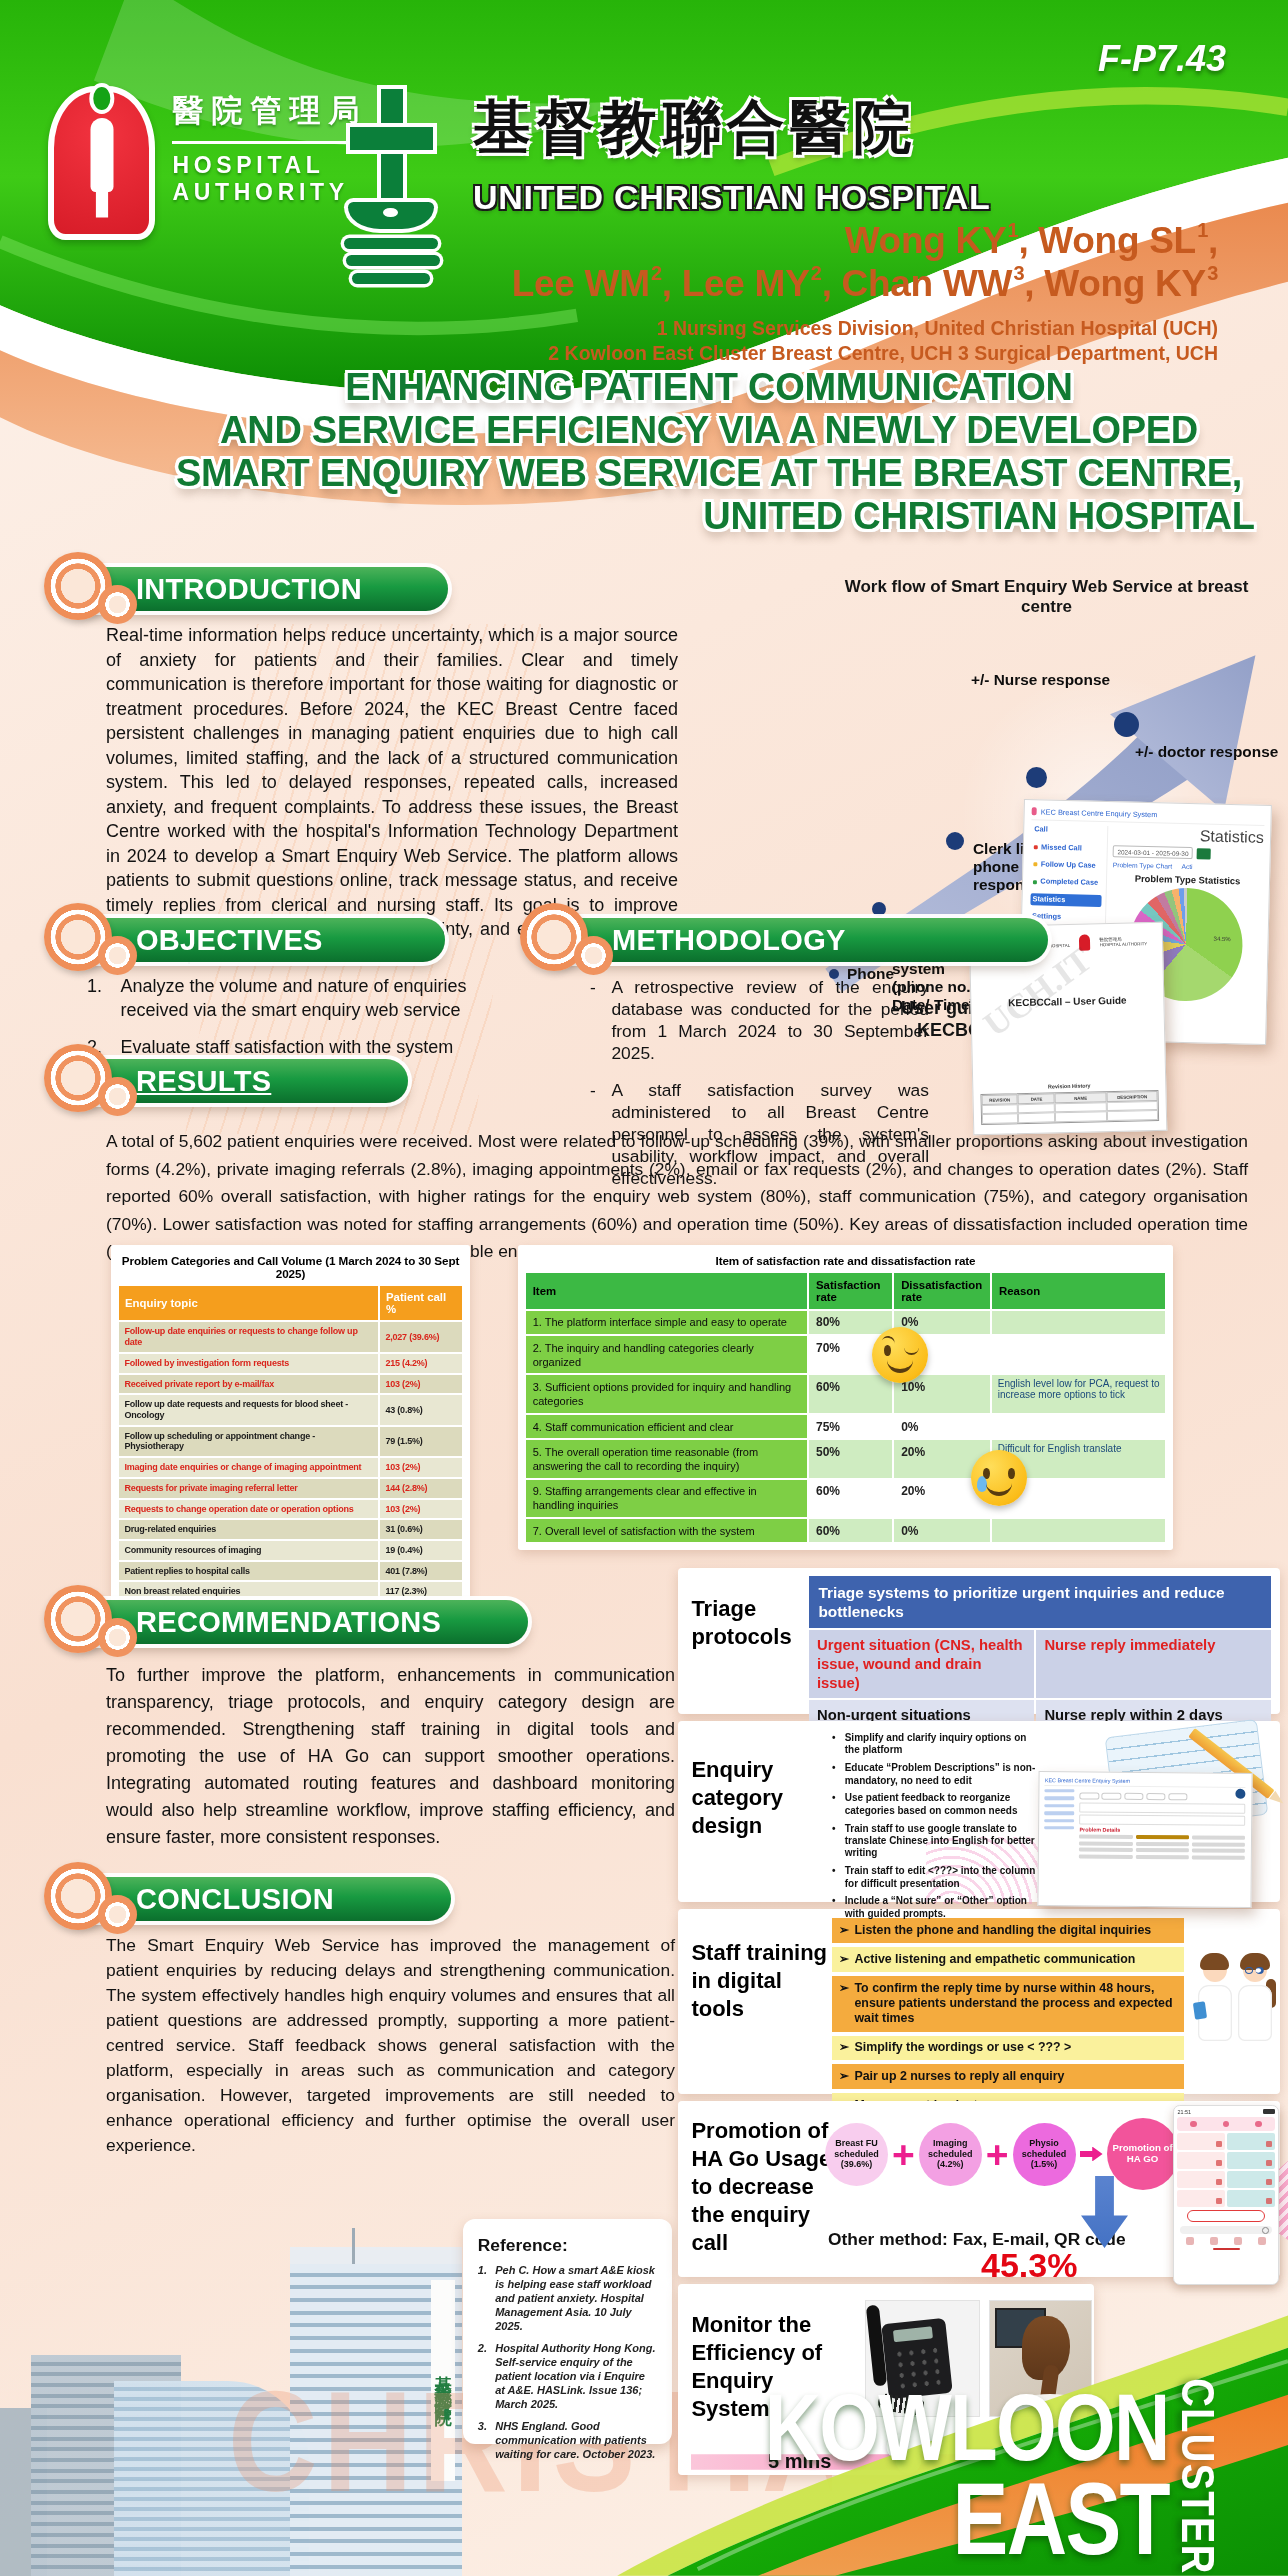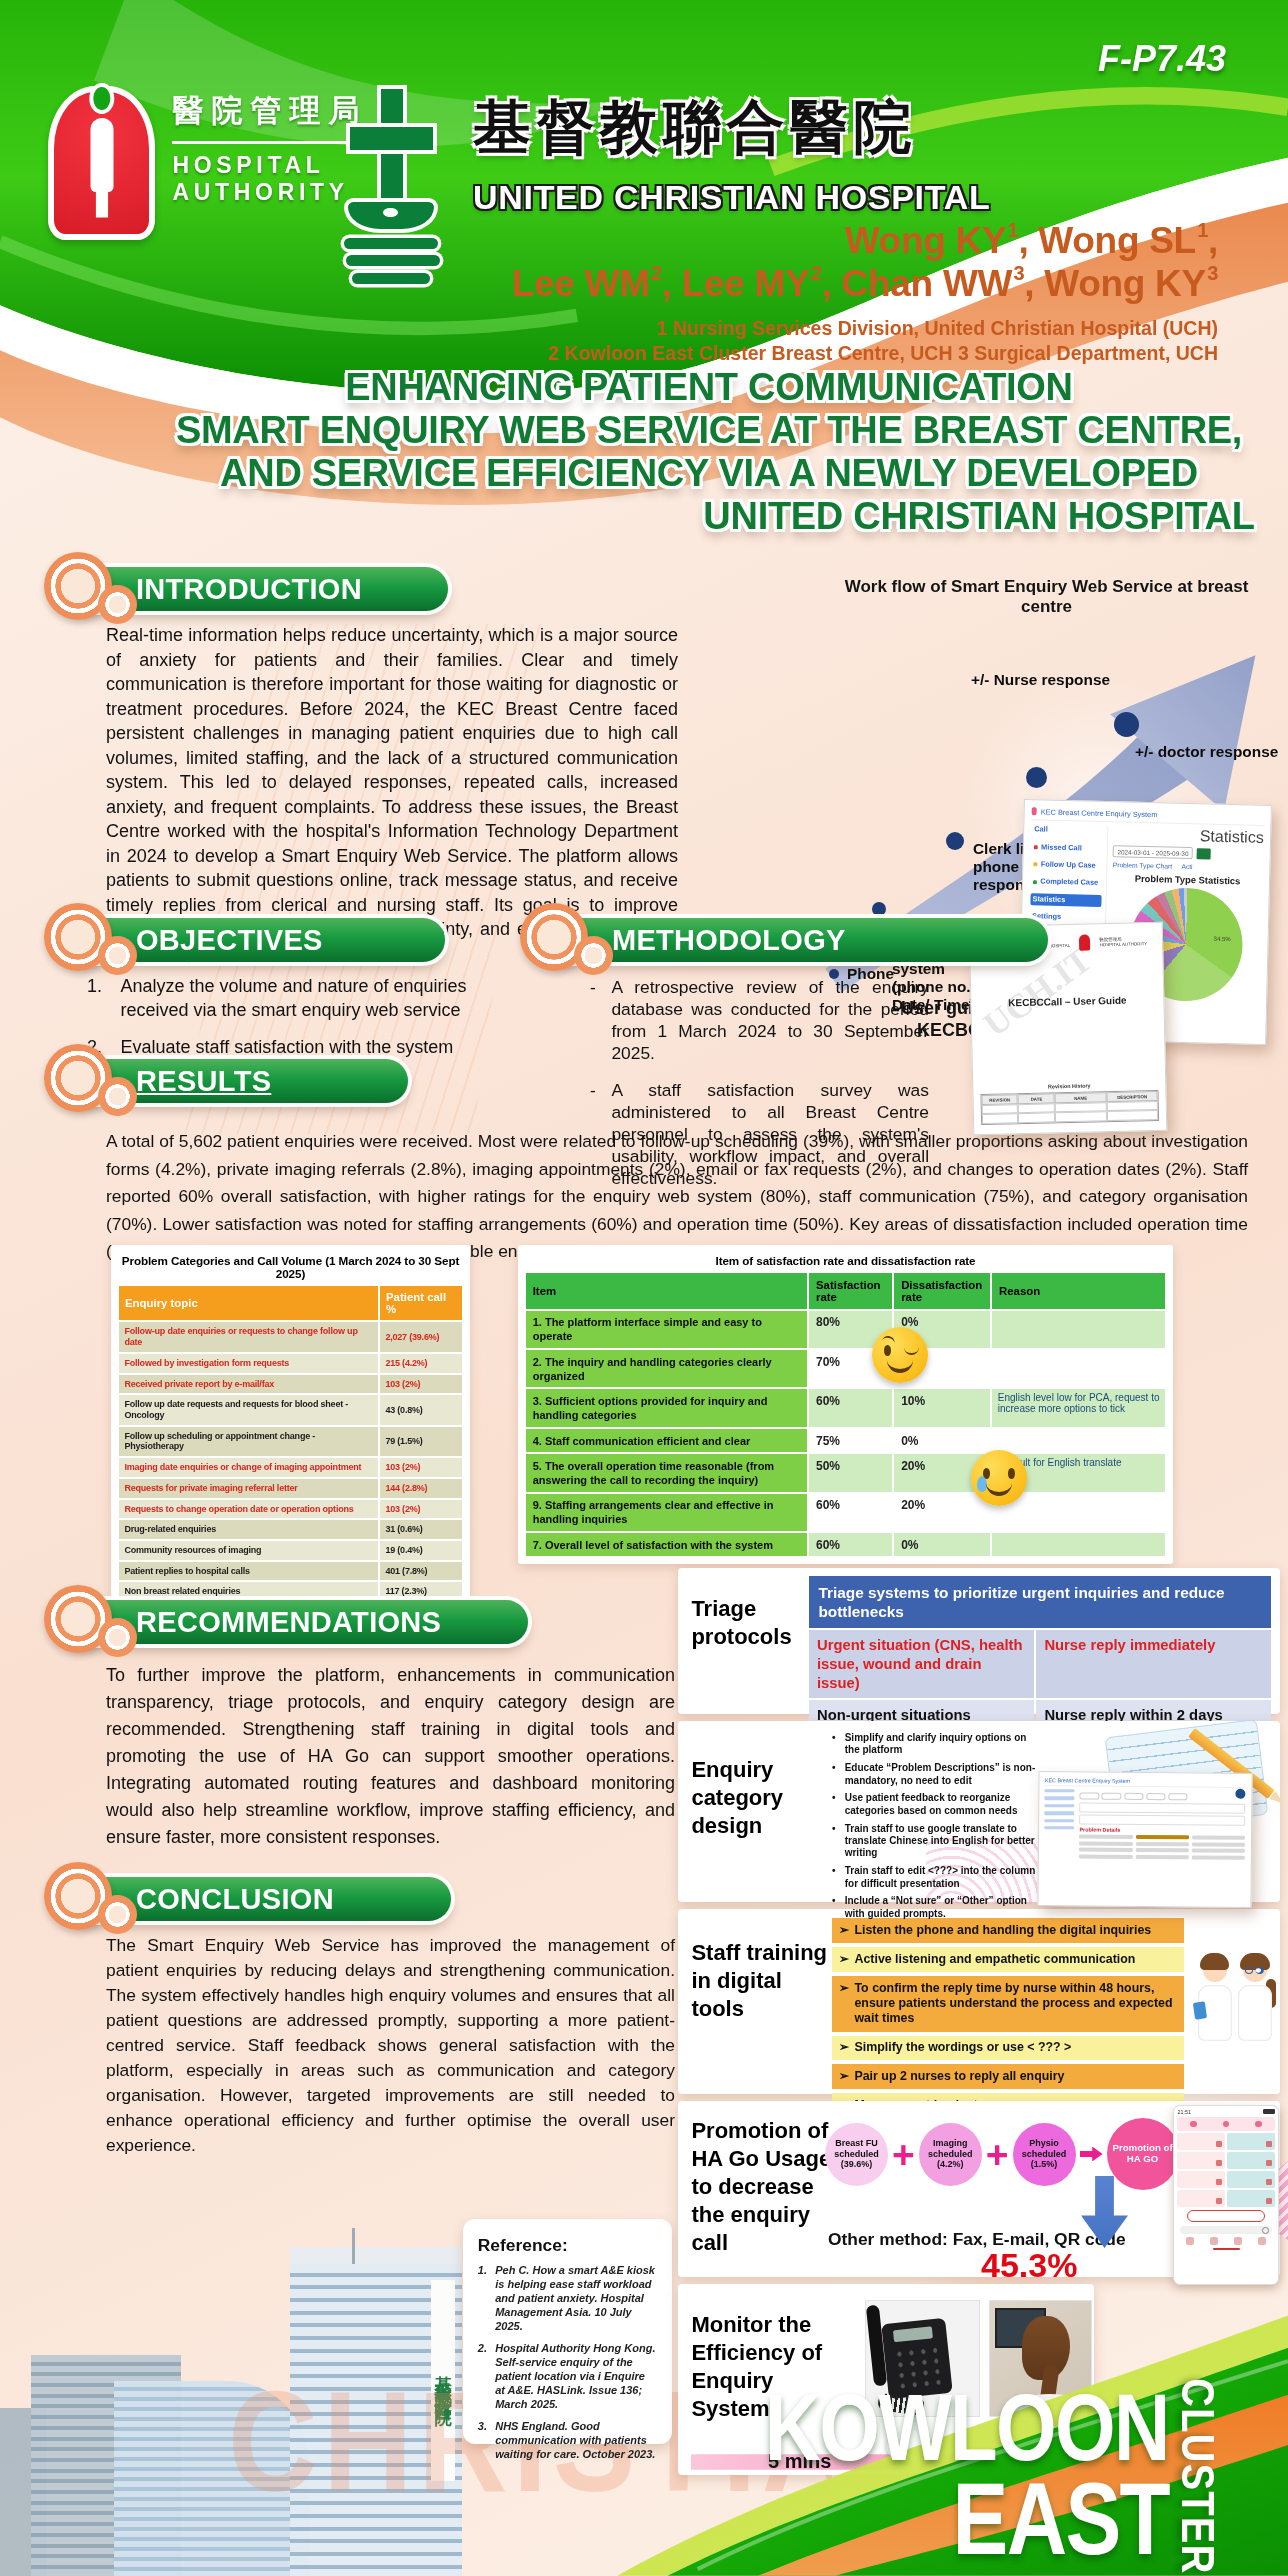--- a/index.html
+++ b/index.html
@@ -316,8 +316,8 @@
   <div class="titleblk">
 
   <div class="title-line odd i0">ENHANCING PATIENT COMMUNICATION</div>
+      <div class="title-line even i1">AND SERVICE EFFICIENCY VIA A NEWLY DEVELOPED</div>
       <div class="title-line odd i2">SMART ENQUIRY WEB SERVICE AT THE BREAST CENTRE,</div>
-      <div class="title-line even i1">AND SERVICE EFFICIENCY VIA A NEWLY DEVELOPED</div>
       <div class="title-line even i3">UNITED CHRISTIAN HOSPITAL</div>
     </div>
 

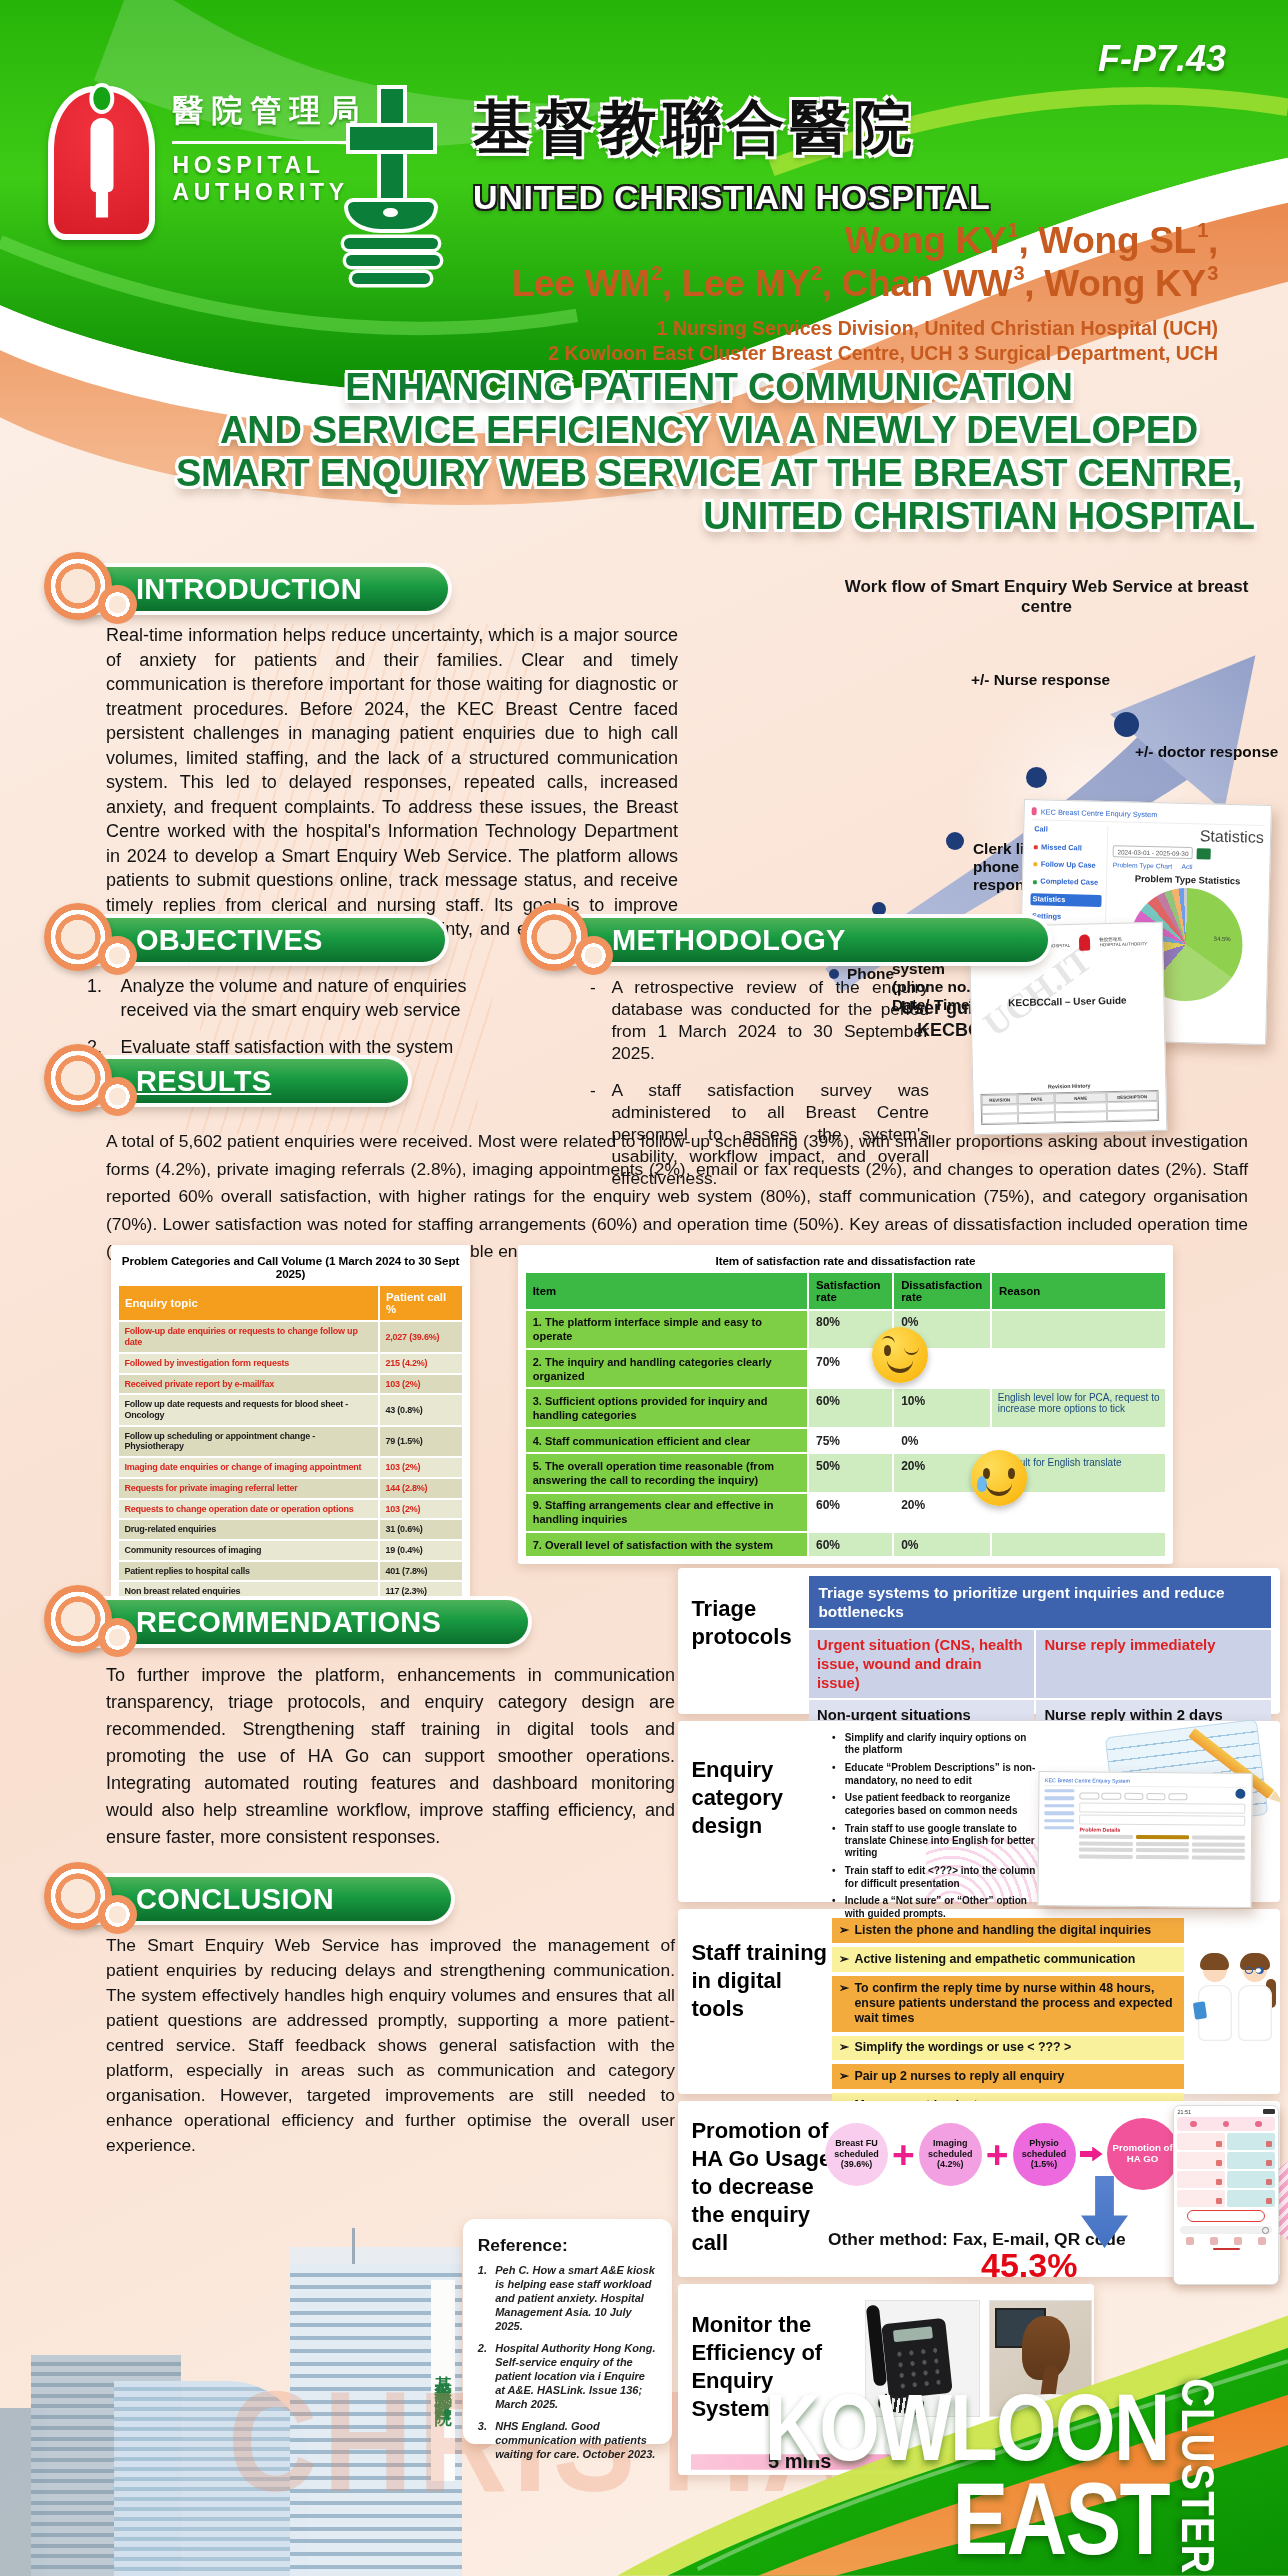--- a/index.html
+++ b/index.html
@@ -115,7 +115,7 @@
   .stable{display:grid;grid-template-columns:44fr 13fr 15fr 27fr;gap:2px;background:#fff;}
   .stable .hd{background:#3cb944;color:#000;font-weight:800;font-size:11.4px;padding:6px 6.7px;display:flex;align-items:center;}
   .srow{display:contents;}
-  .si{background:#7ecf45;font-size:11px;font-weight:700;line-height:14px;padding:4.7px 6.7px;color:#0c0c0c;}
+  .si{background:#7ecf45;font-size:11px;font-weight:400;line-height:14px;padding:4.7px 6.7px;color:#0c0c0c;}
   .sv{font-size:12px;font-weight:700;padding:4.7px 6.7px;color:#222;}
   .sr{font-size:10px;line-height:10.7px;padding:4px 5.4px;color:#1b4a7a;}
   .srow.odd .sv,.srow.odd .sr{background:#cfecc1;}

